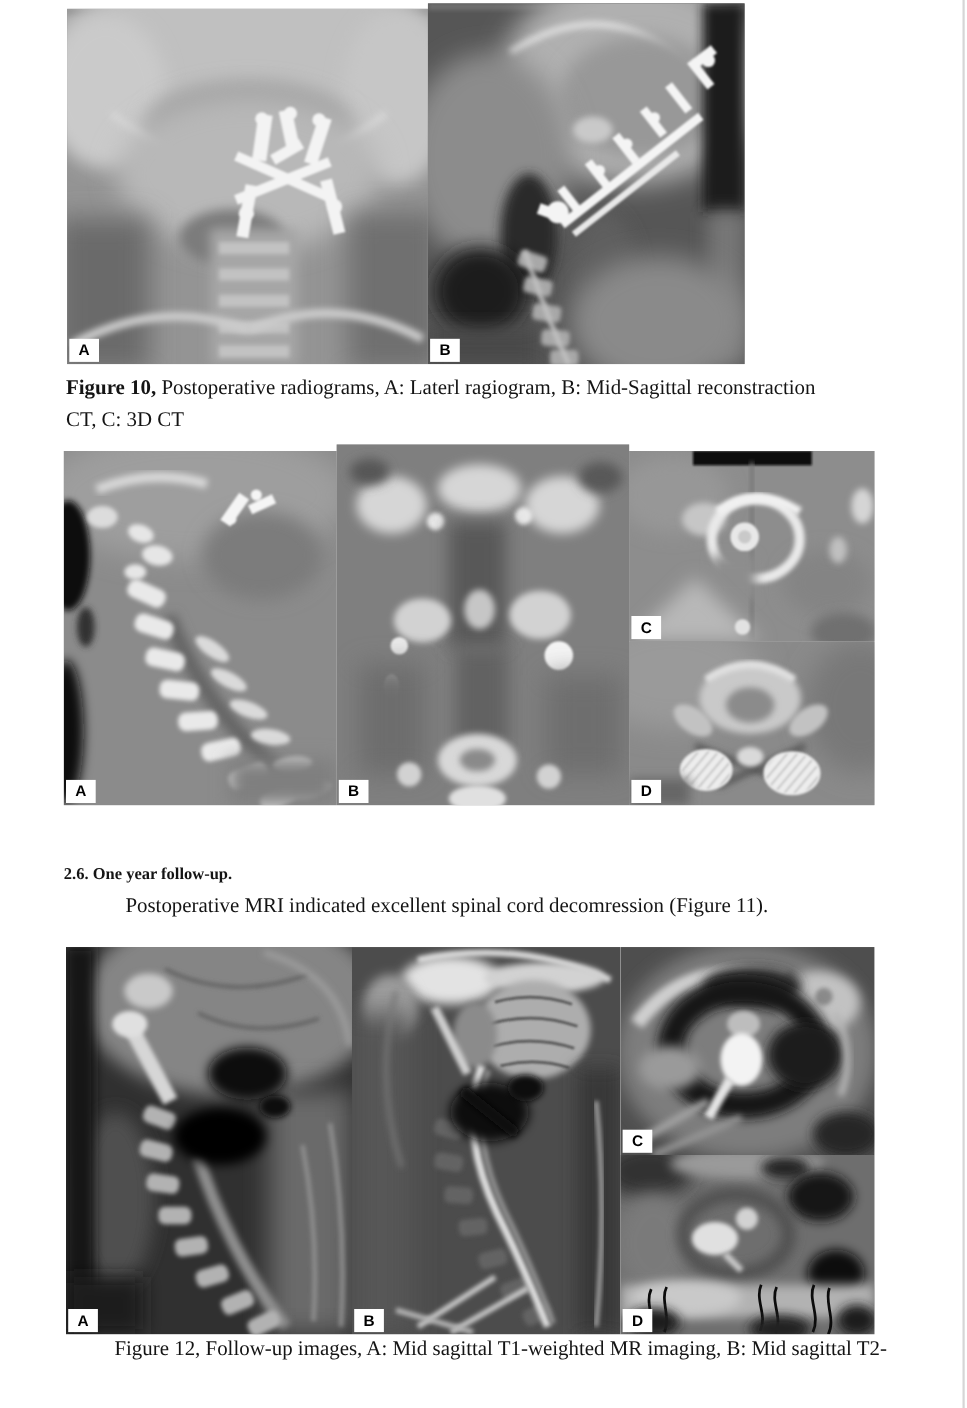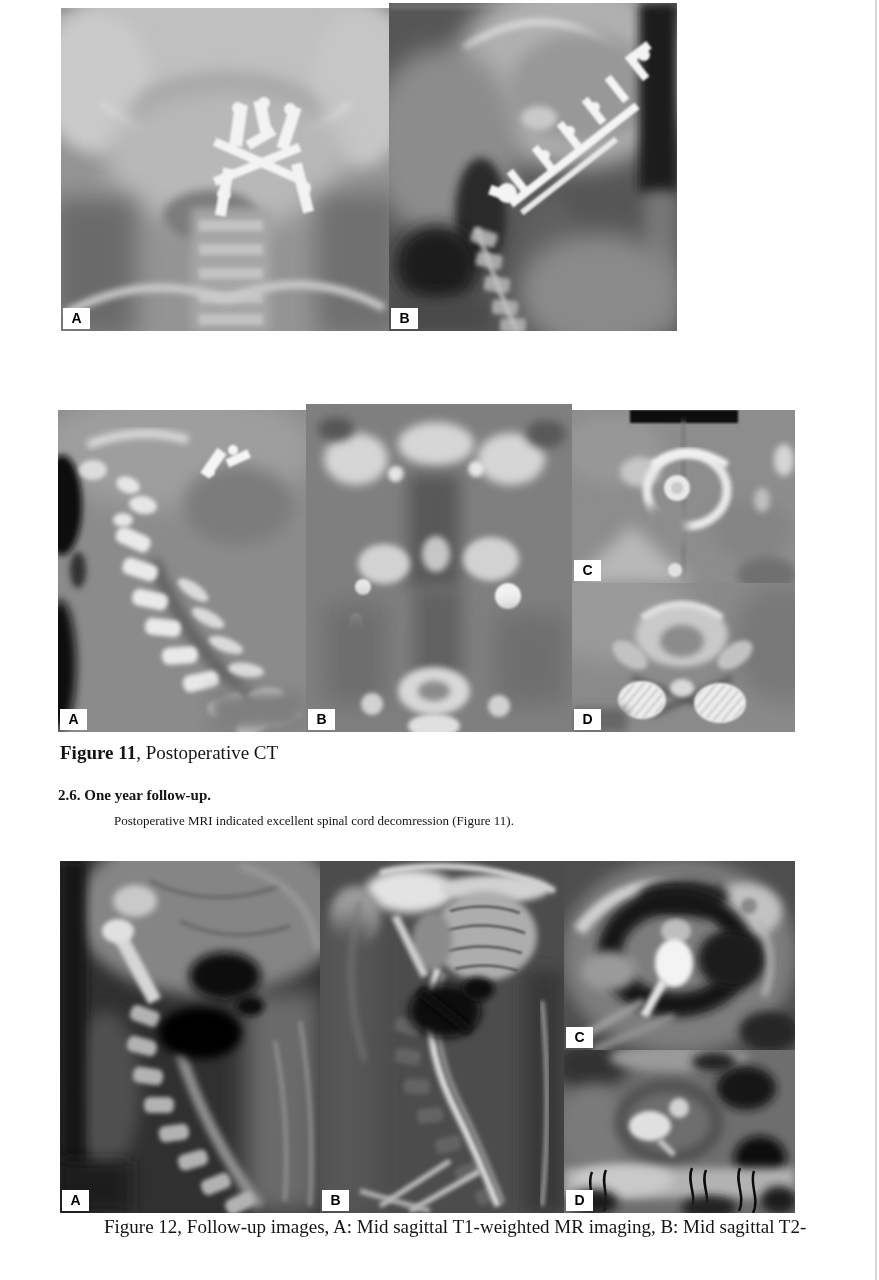--- a/index.html
+++ b/index.html
@@ -150,6 +150,10 @@
     <div class="plabel">B</div>
   </div>
 
+  <div class="caption" id="cap10">
+    <div class="cap-line"><strong>Figure 10,</strong><span> Postoperative radiograms, A: Laterl ragiogram, B: Mid-Sagittal reconstraction</span></div>
+    <div class="cap-line">CT, C: 3D CT</div>
+  </div>
 
   <div class="panel" id="p11a">
     <svg viewBox="0 0 248 322" preserveAspectRatio="none">

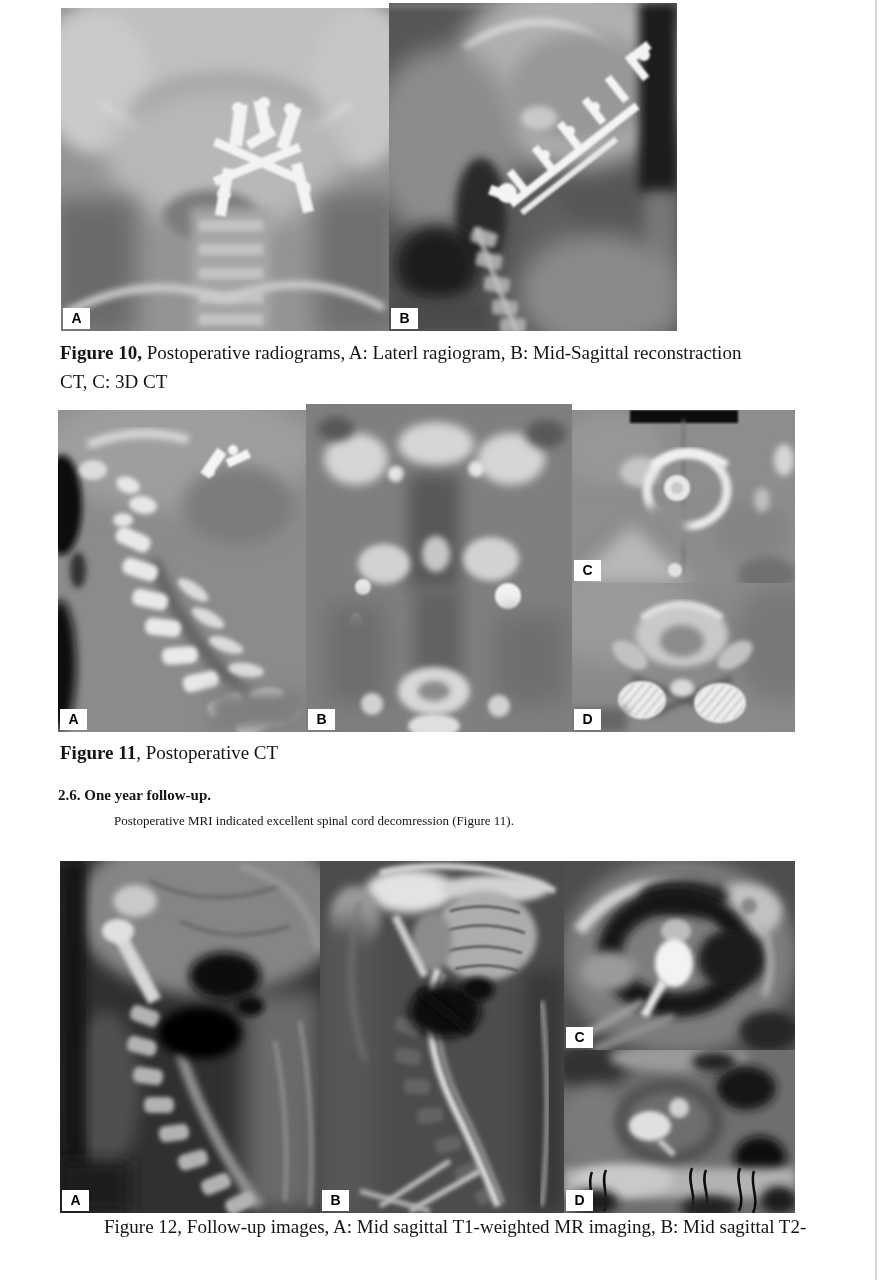--- a/index.html
+++ b/index.html
@@ -269,9 +269,6 @@
     <div class="plabel">D</div>
   </div>
 
-  <div class="caption" id="cap11">
-    <div class="cap-line"><strong>Figure 11</strong><span>, Postoperative CT</span></div>
-  </div>
 
   <div class="heading" id="sec26">2.6. One year follow-up.</div>
   <div class="body-text" id="par26">Postoperative MRI indicated excellent spinal cord decomression (Figure 11).</div>

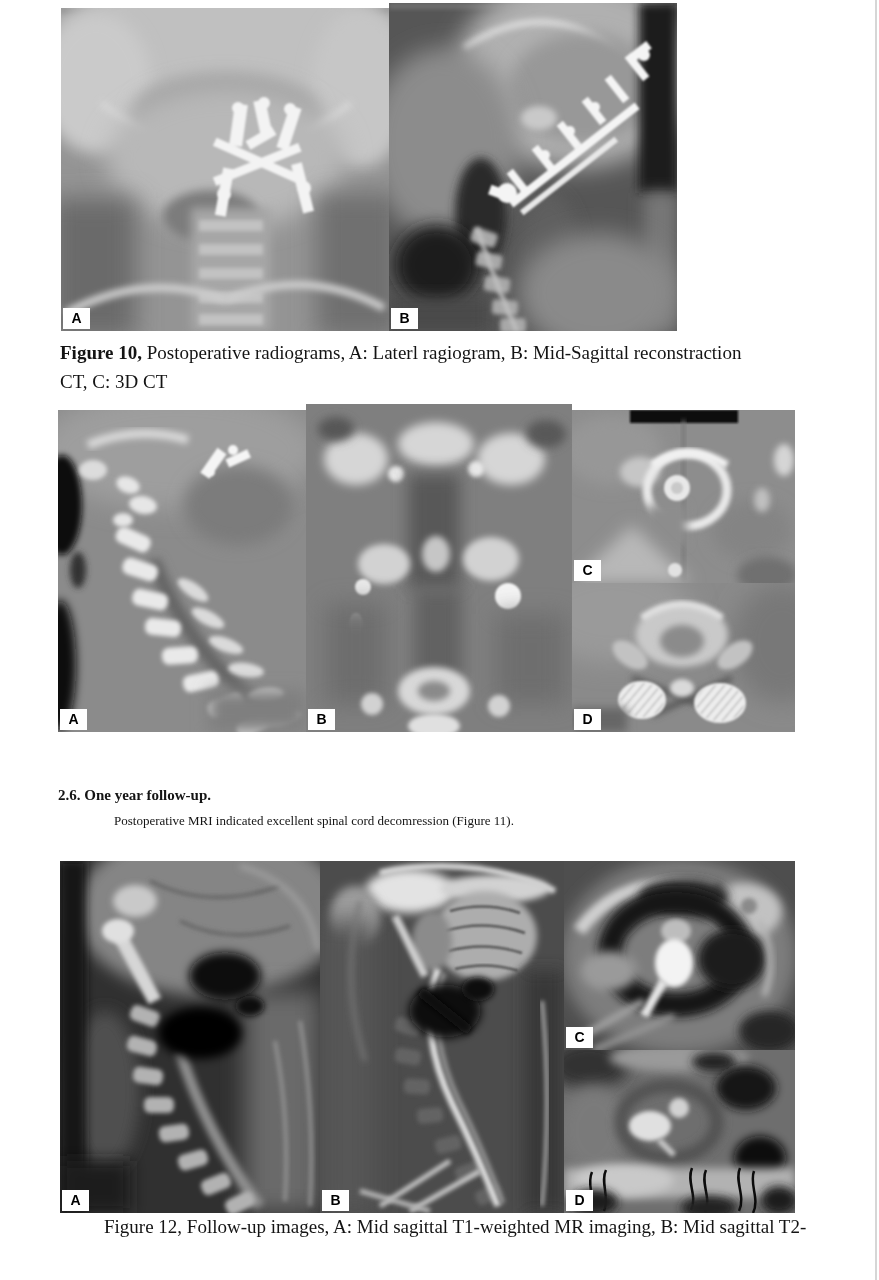--- a/index.html
+++ b/index.html
@@ -14,7 +14,7 @@
   .caption { position:absolute; color:#141414; font-size:19px; line-height:29px; }
   .cap-line { white-space:nowrap; }
   .heading { position:absolute; color:#141414; font-size:15px; font-weight:bold; white-space:nowrap; }
-  .body-text { position:absolute; color:#141414; font-size:13px; white-space:nowrap; }
+  .body-text { position:absolute; color:#141414; font-size:19px; white-space:nowrap; }
   .page-edge { position:absolute; top:0; right:2px; width:2px; height:1280px; background:#d6d6d6; }
 
   #p10a { left:61px;  top:8px;    width:328px; height:323px; }

